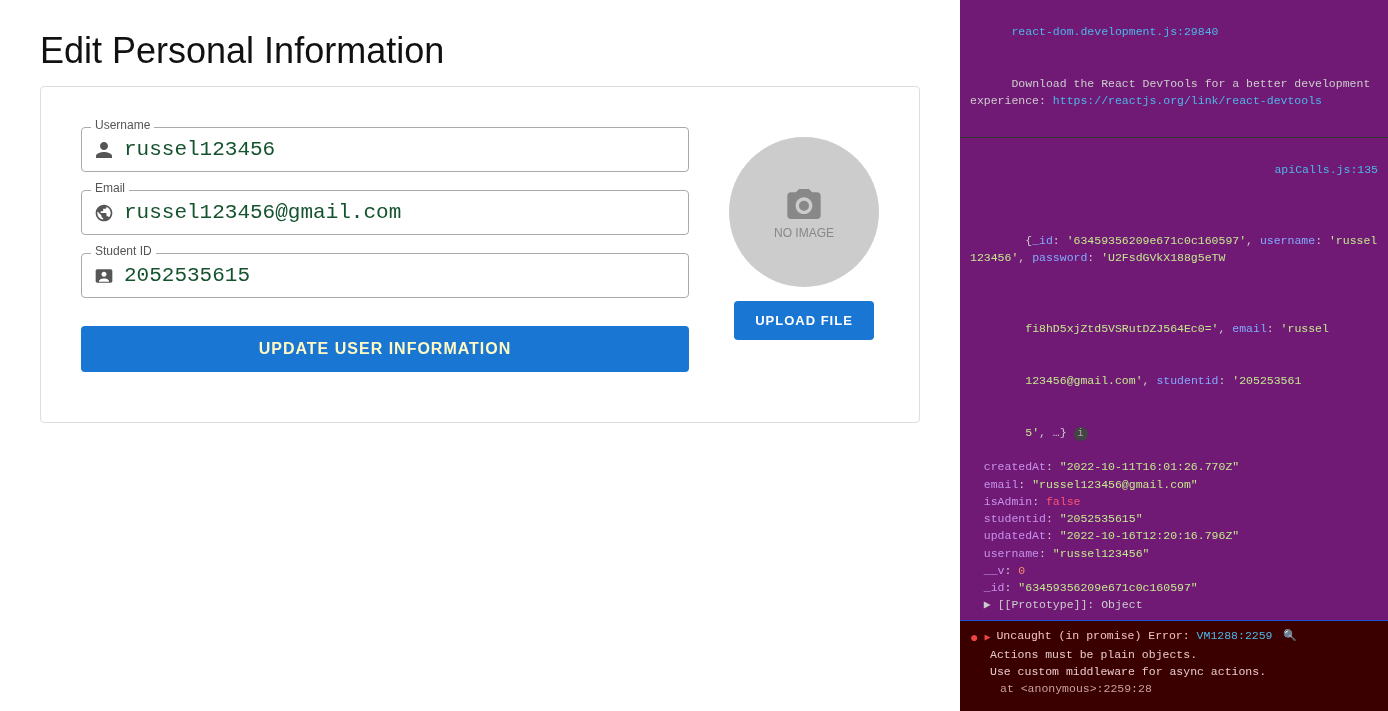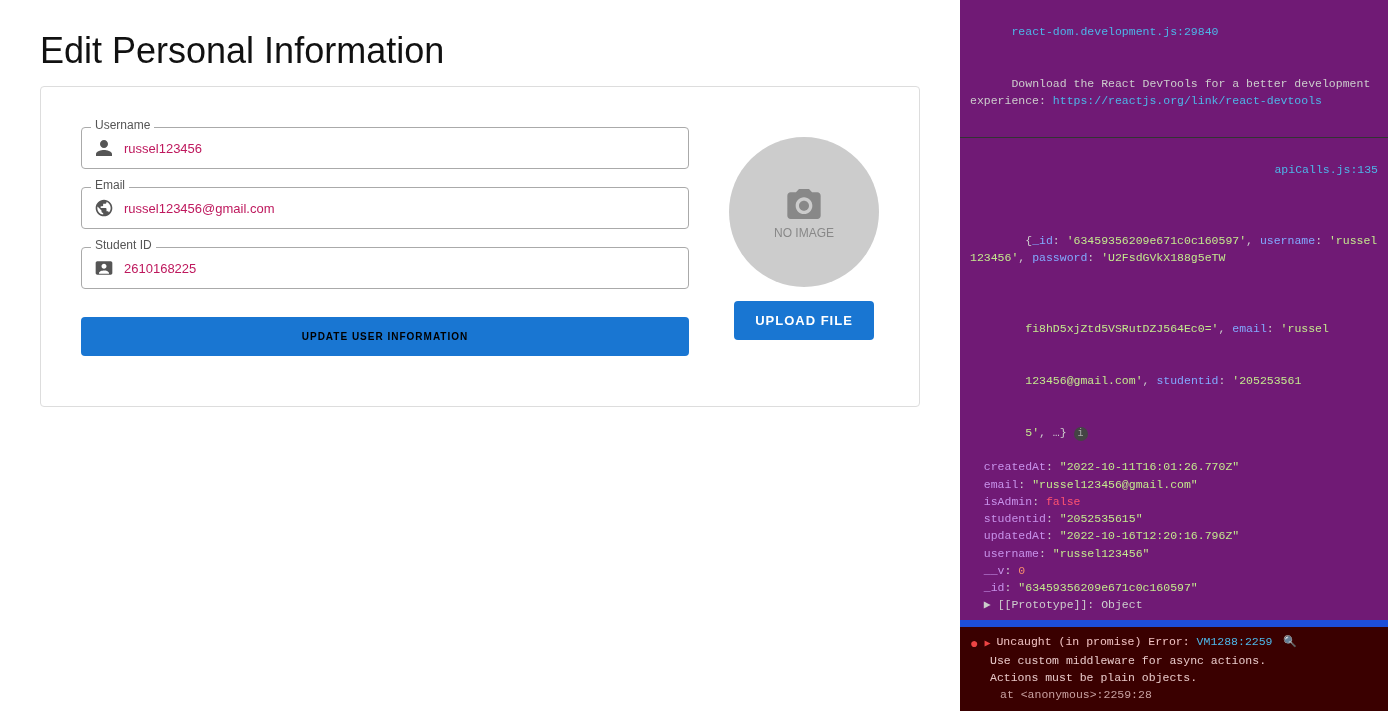--- a/index.html
+++ b/index.html
@@ -73,8 +73,9 @@
     }
 
     .field-value {
-      font-size: 13px;
-      color: #be185d;
+      font-size: 21px;
+      color: #14532d;
+      font-family: Liberation Mono, monospace;
     }
 
     .btn-update {

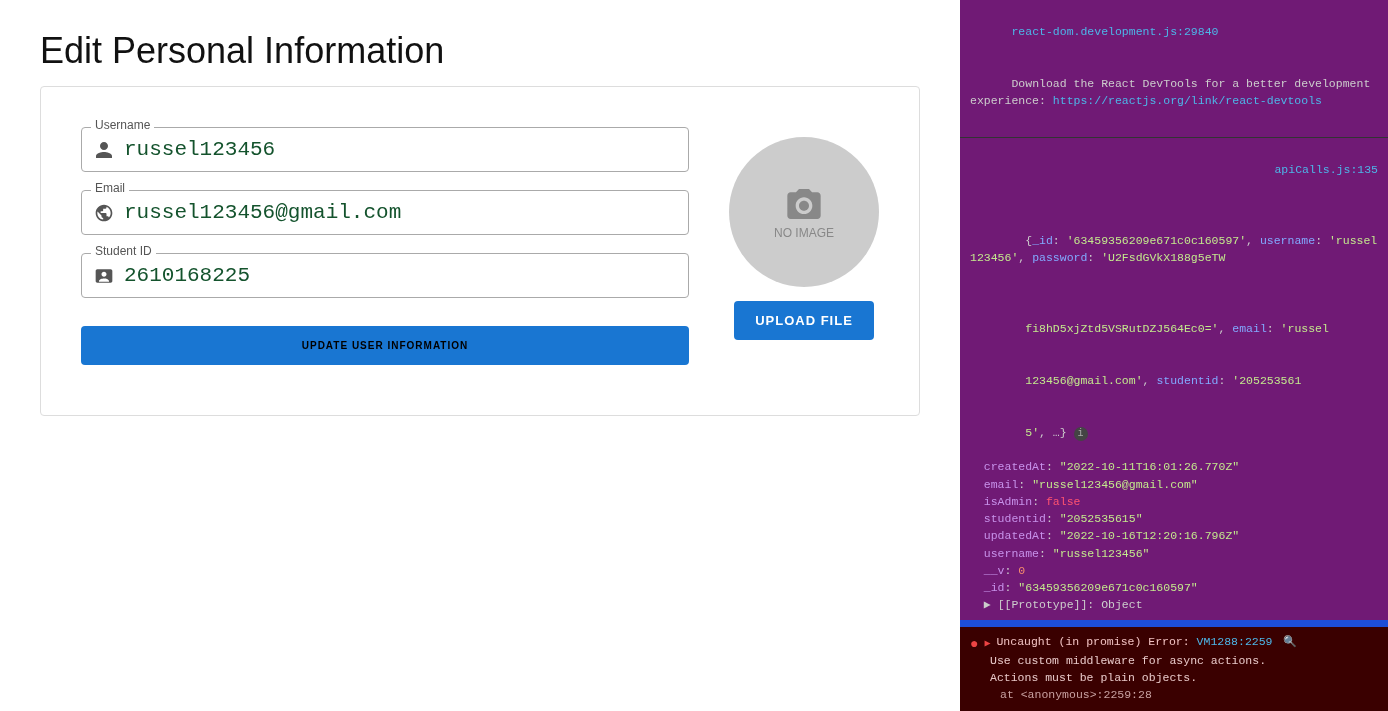--- a/index.html
+++ b/index.html
@@ -167,7 +167,7 @@
 
     .devtools-main {
       padding: 6px 10px;
-      border-bottom: 7px solid #1d4ed8;
+      border-bottom: 1px solid #1d4ed8;
     }
 
     .devtools-error-section {

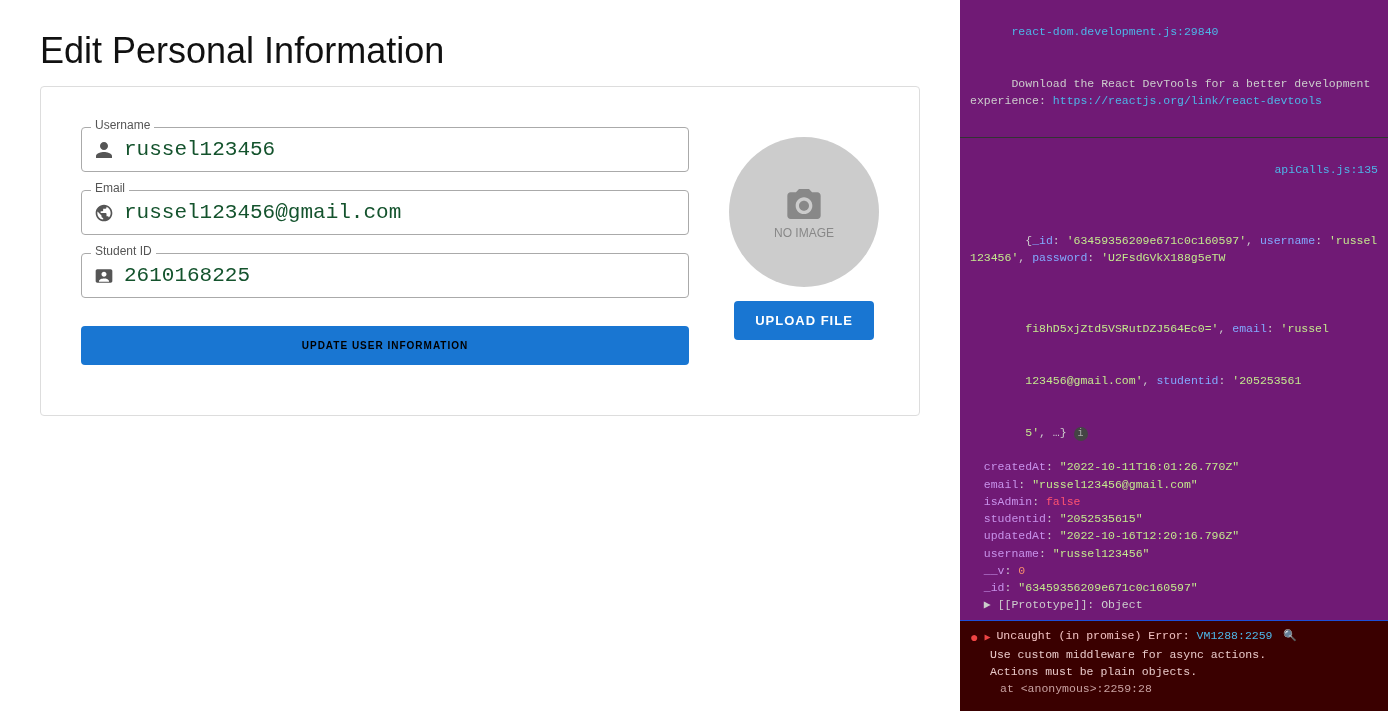--- a/index.html
+++ b/index.html
@@ -250,7 +250,7 @@
                 <path d="M20 4H4c-1.1 0-2 .9-2 2v12c0 1.1.9 2 2 2h16c1.1 0 2-.9 2-2V6c0-1.1-.9-2-2-2zm-8 3c1.66 0 3 1.34 3 3s-1.34 3-3 3-3-1.34-3-3 1.34-3 3-3zm6 12H6v-1c0-2 4-3 6-3s6 1 6 3v1z"></path>
               </svg>
           </span>
-          <span class="field-value">2610168225</span>
+          <span class="field-value">2052535615</span>
         </div>
       </div>
 

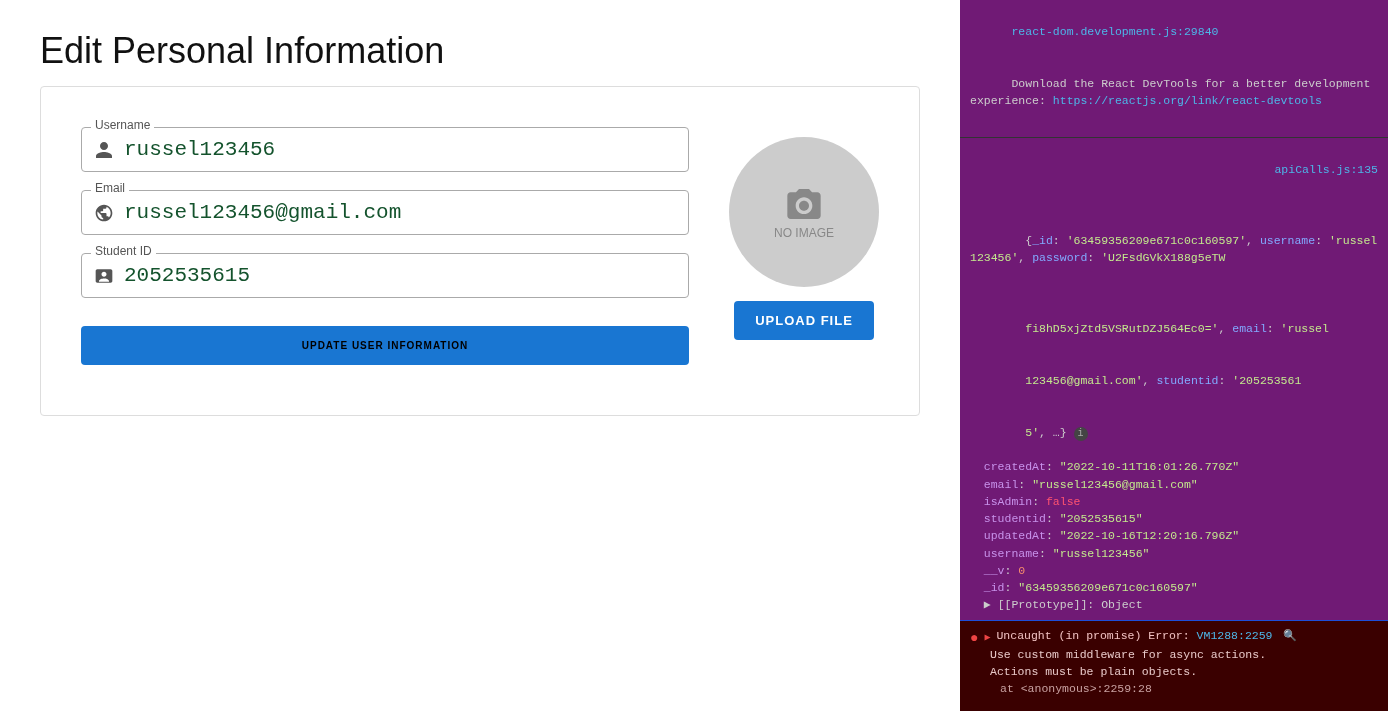--- a/index.html
+++ b/index.html
@@ -80,11 +80,11 @@
 
     .btn-update {
       background: #1976d2;
-      color: #000000;
+      color: #fef9c3;
       border: none;
       padding: 14px 0;
       width: 100%;
-      font-size: 10px;
+      font-size: 16px;
       font-weight: 700;
       letter-spacing: 1px;
       cursor: pointer;

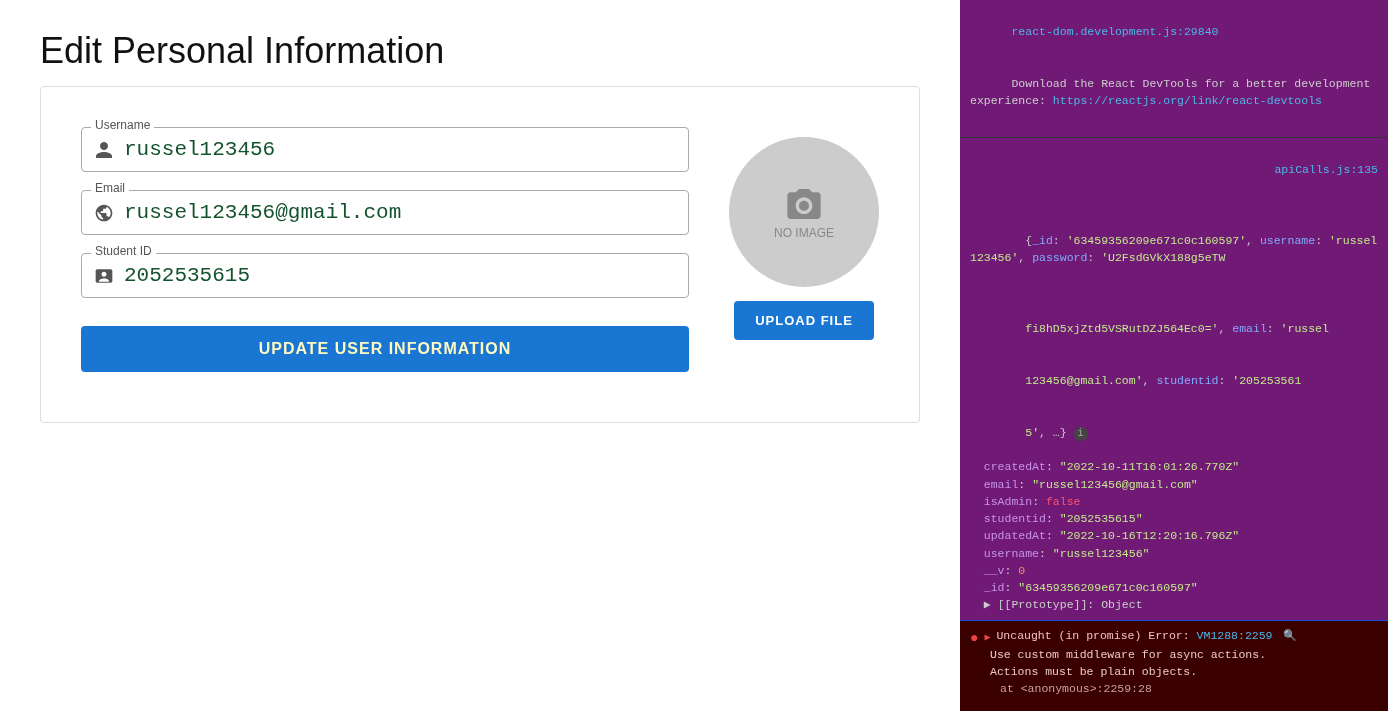--- a/index.html
+++ b/index.html
@@ -319,8 +319,8 @@
         <span style="font-size:11px; color:#e44; margin-left:4px;">🔍</span>
       </span>
     </div>
+    <div class="err-msg devtools-line" style="margin-left:20px;">Actions must be plain objects.</div>
     <div class="err-msg devtools-line" style="margin-left:20px;">Use custom middleware for async actions.</div>
-    <div class="err-msg devtools-line" style="margin-left:20px;">Actions must be plain objects.</div>
     <div class="err-stack devtools-line">at &lt;anonymous&gt;:2259:28</div>
 
   </div>

